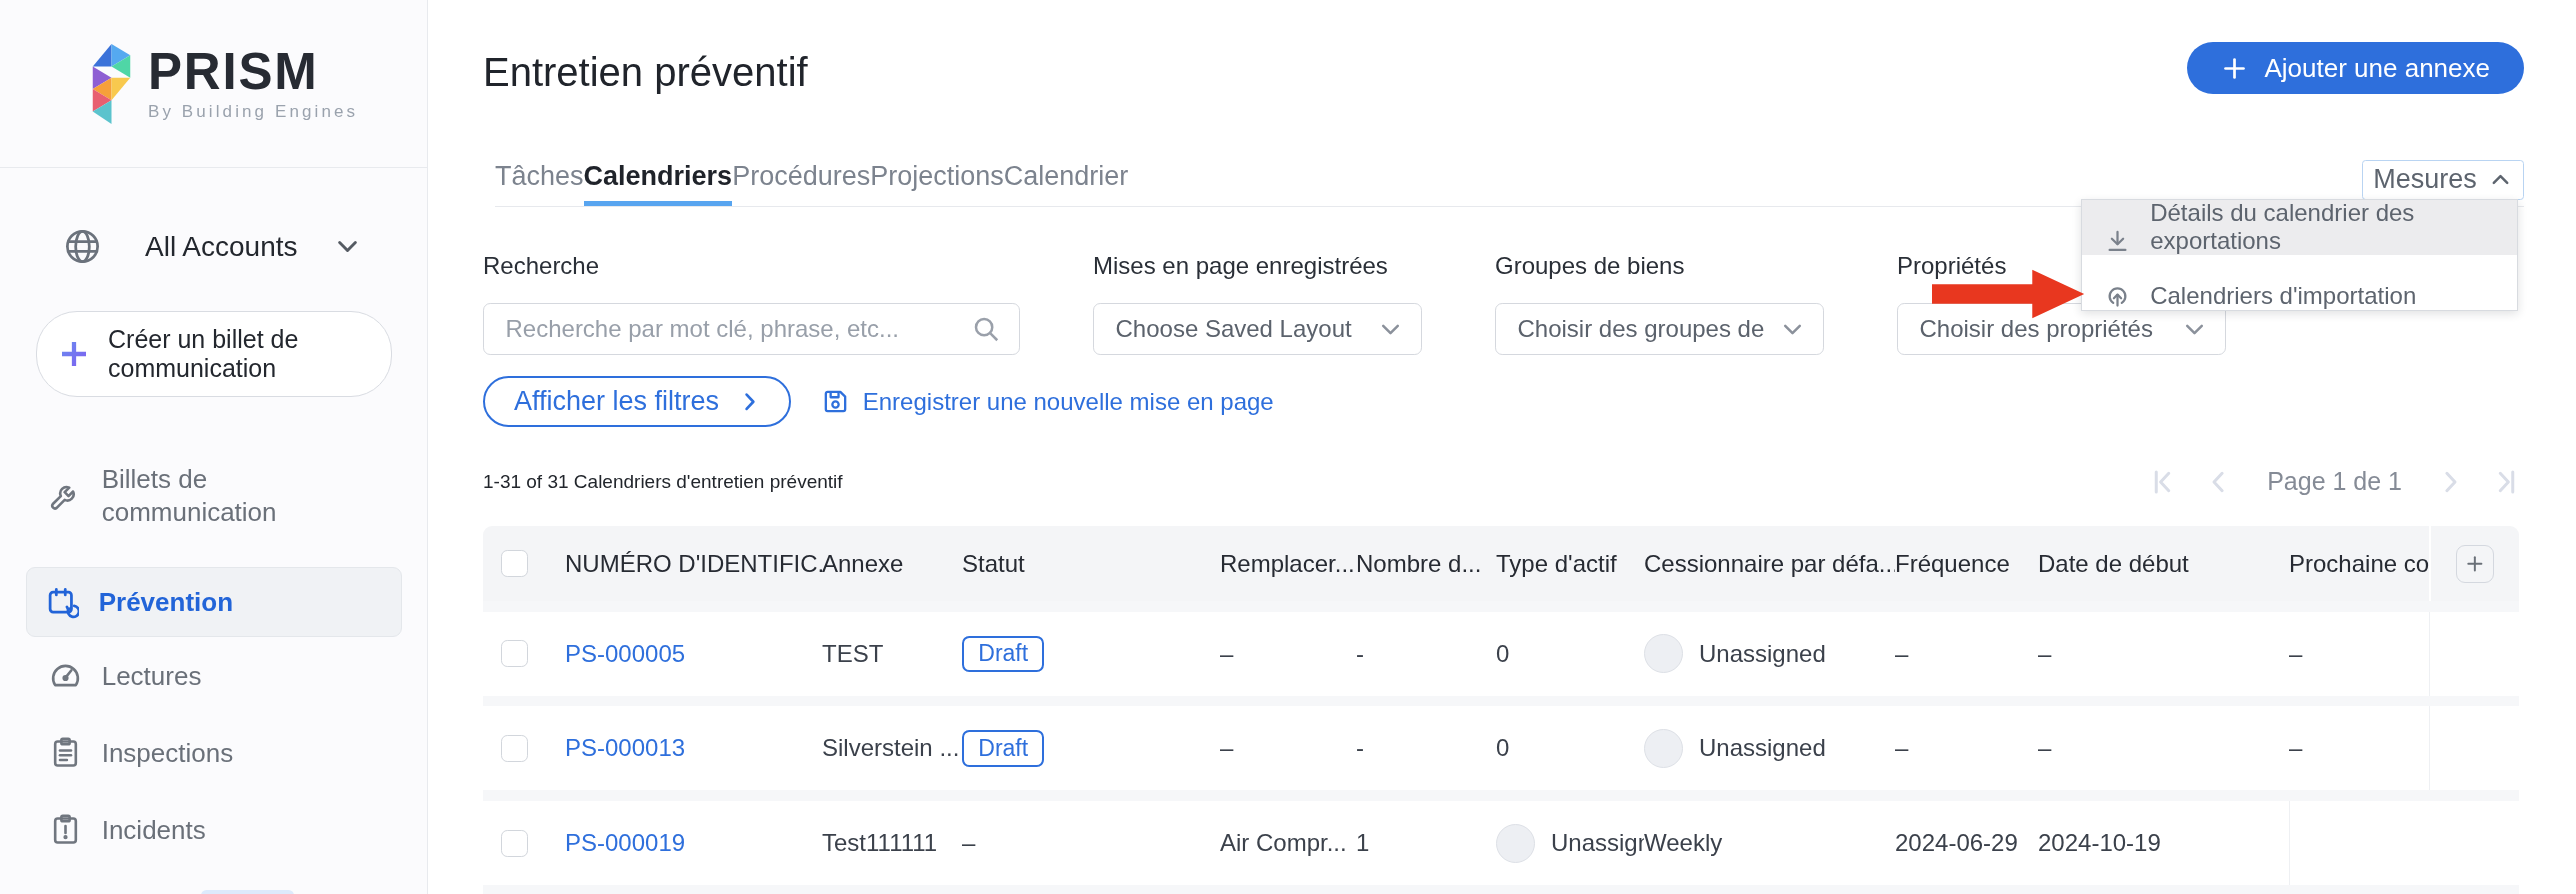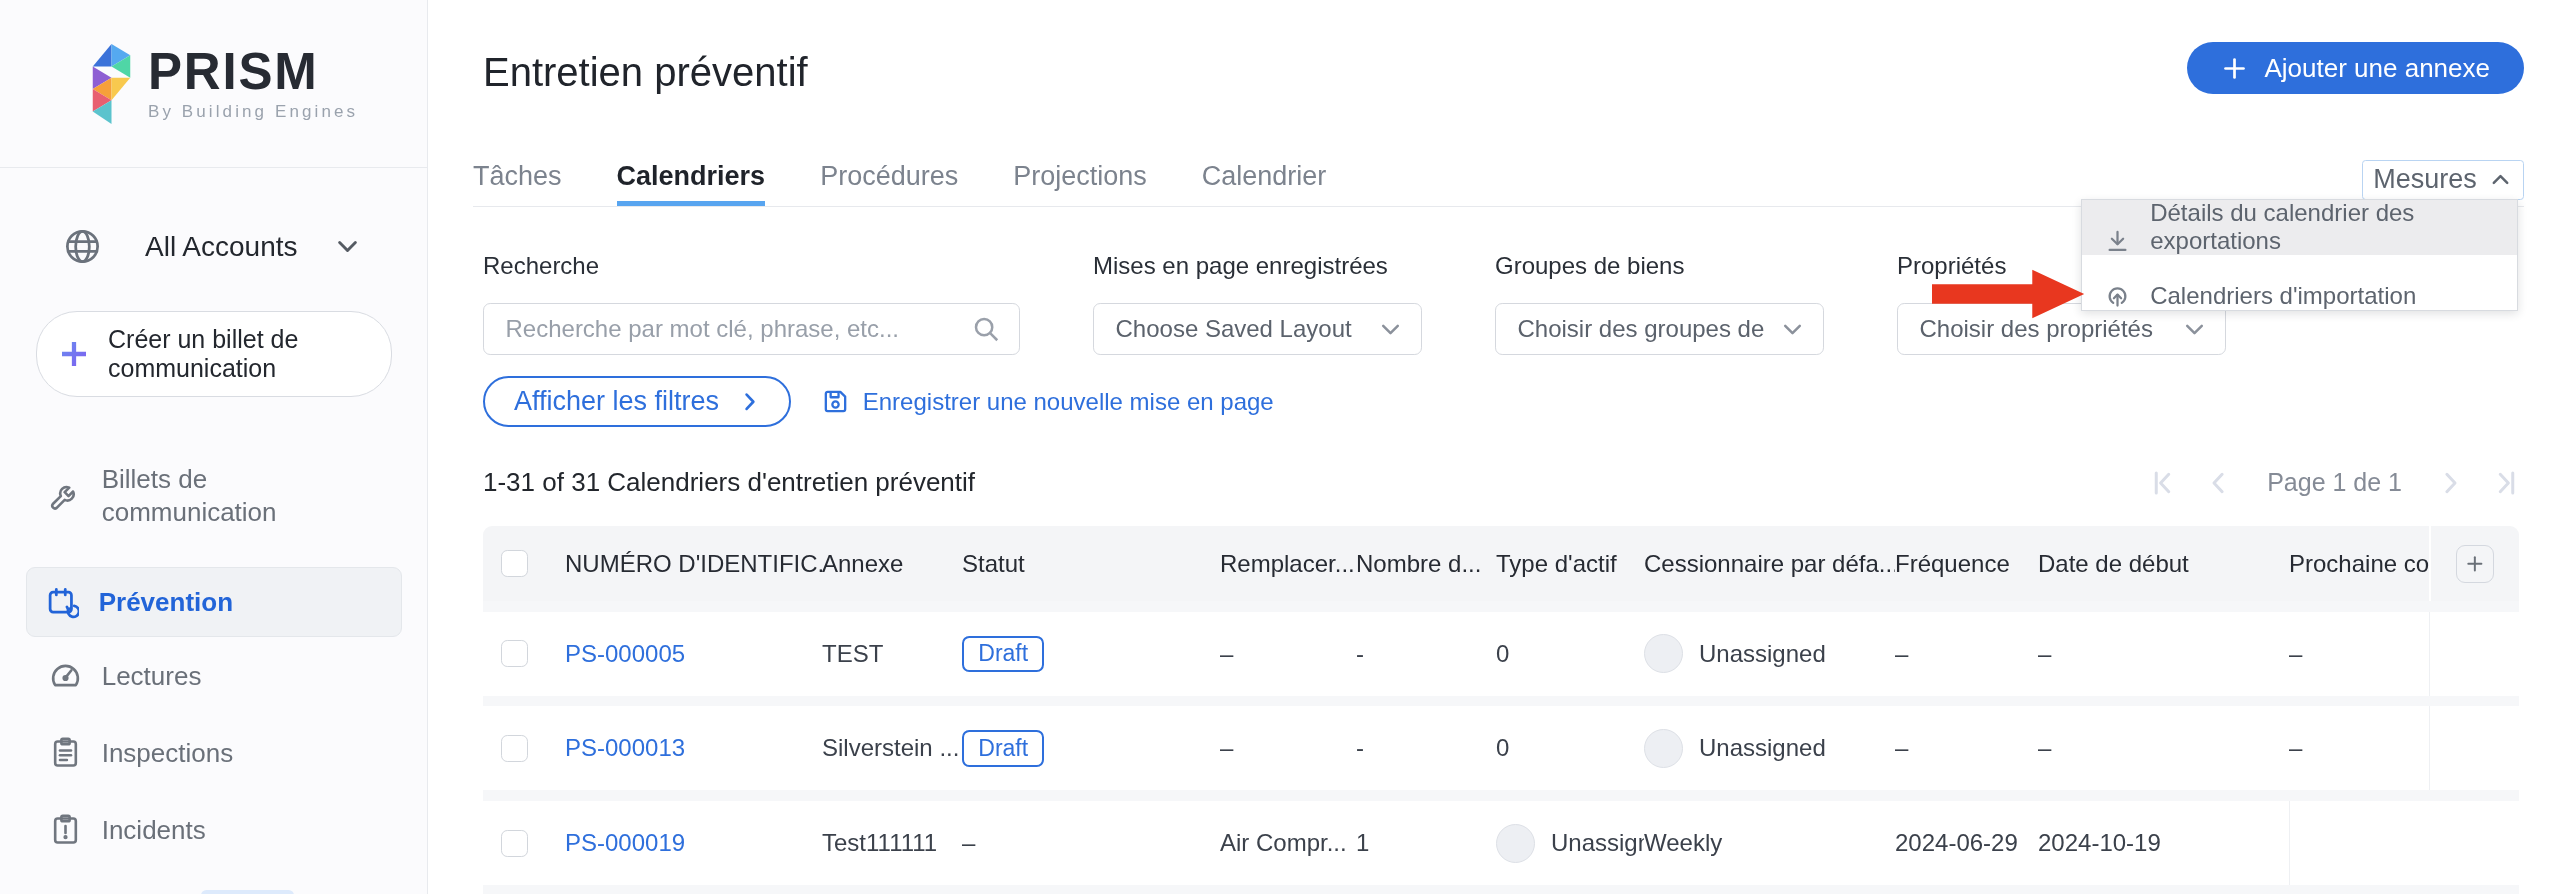--- a/index.html
+++ b/index.html
@@ -48,8 +48,8 @@
              font-size:26px; font-family:inherit; cursor:pointer; }
   .add-btn .plus-w { width:27px; height:27px; }
 
-  .tabbar { position:absolute; left:45px; right:52px; top:147px; height:60px;
-            border-bottom:1.8px solid #e7e9ed; display:flex; align-items:flex-end; gap:55px; }
+  .tabbar { position:absolute; left:67px; right:52px; top:147px; height:60px;
+            border-bottom:1.8px solid #e7e9ed; display:flex; align-items:flex-end; }
   .tab { font-size:27px; color:#7c838e; padding-bottom:14.3px; cursor:pointer; }
   .tab.active { color:#1f232a; font-weight:700; border-bottom:5.4px solid #58a5f0; padding-bottom:9px; }
   .measures-btn { margin-left:auto; align-self:flex-start; margin-top:12.5px; display:flex; align-items:center; gap:12.5px;

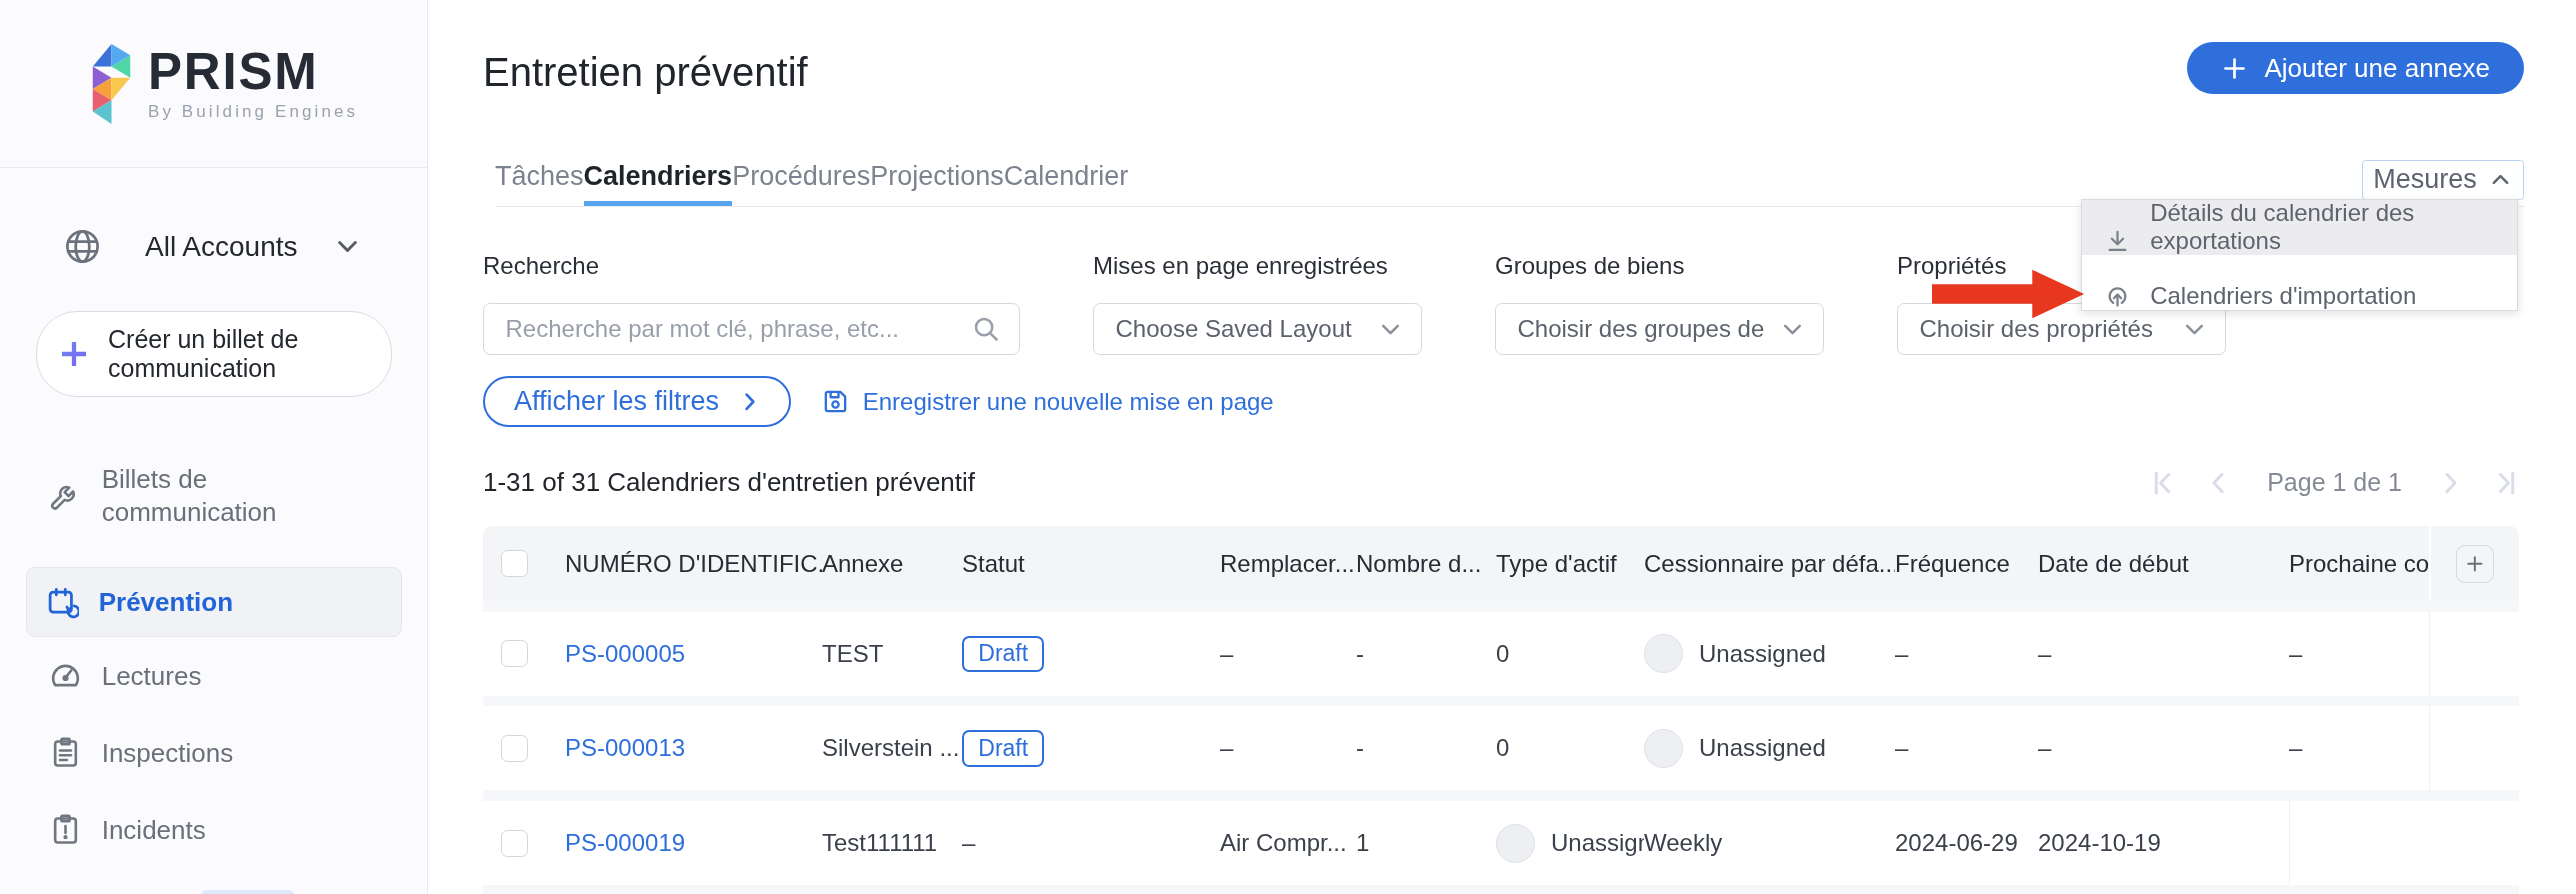--- a/index.html
+++ b/index.html
@@ -79,7 +79,7 @@
   .save-link .floppy { width:29px; height:29px; }
 
   .results-row { position:absolute; left:55px; right:57px; top:467px; display:flex; align-items:center; justify-content:space-between; }
-  .count-text { font-size:26px; font-weight:500; color:#22262c; }
+  .count-text { font-size:19px; font-weight:500; color:#22262c; }
   .pagination { display:flex; align-items:center; gap:24px; }
   .pg-ico { width:30px; height:30px; color:#dadeе8; color:#d9dde7; cursor:pointer; }
   .pg-label { font-size:25px; color:#858b96; margin:0 9px; }

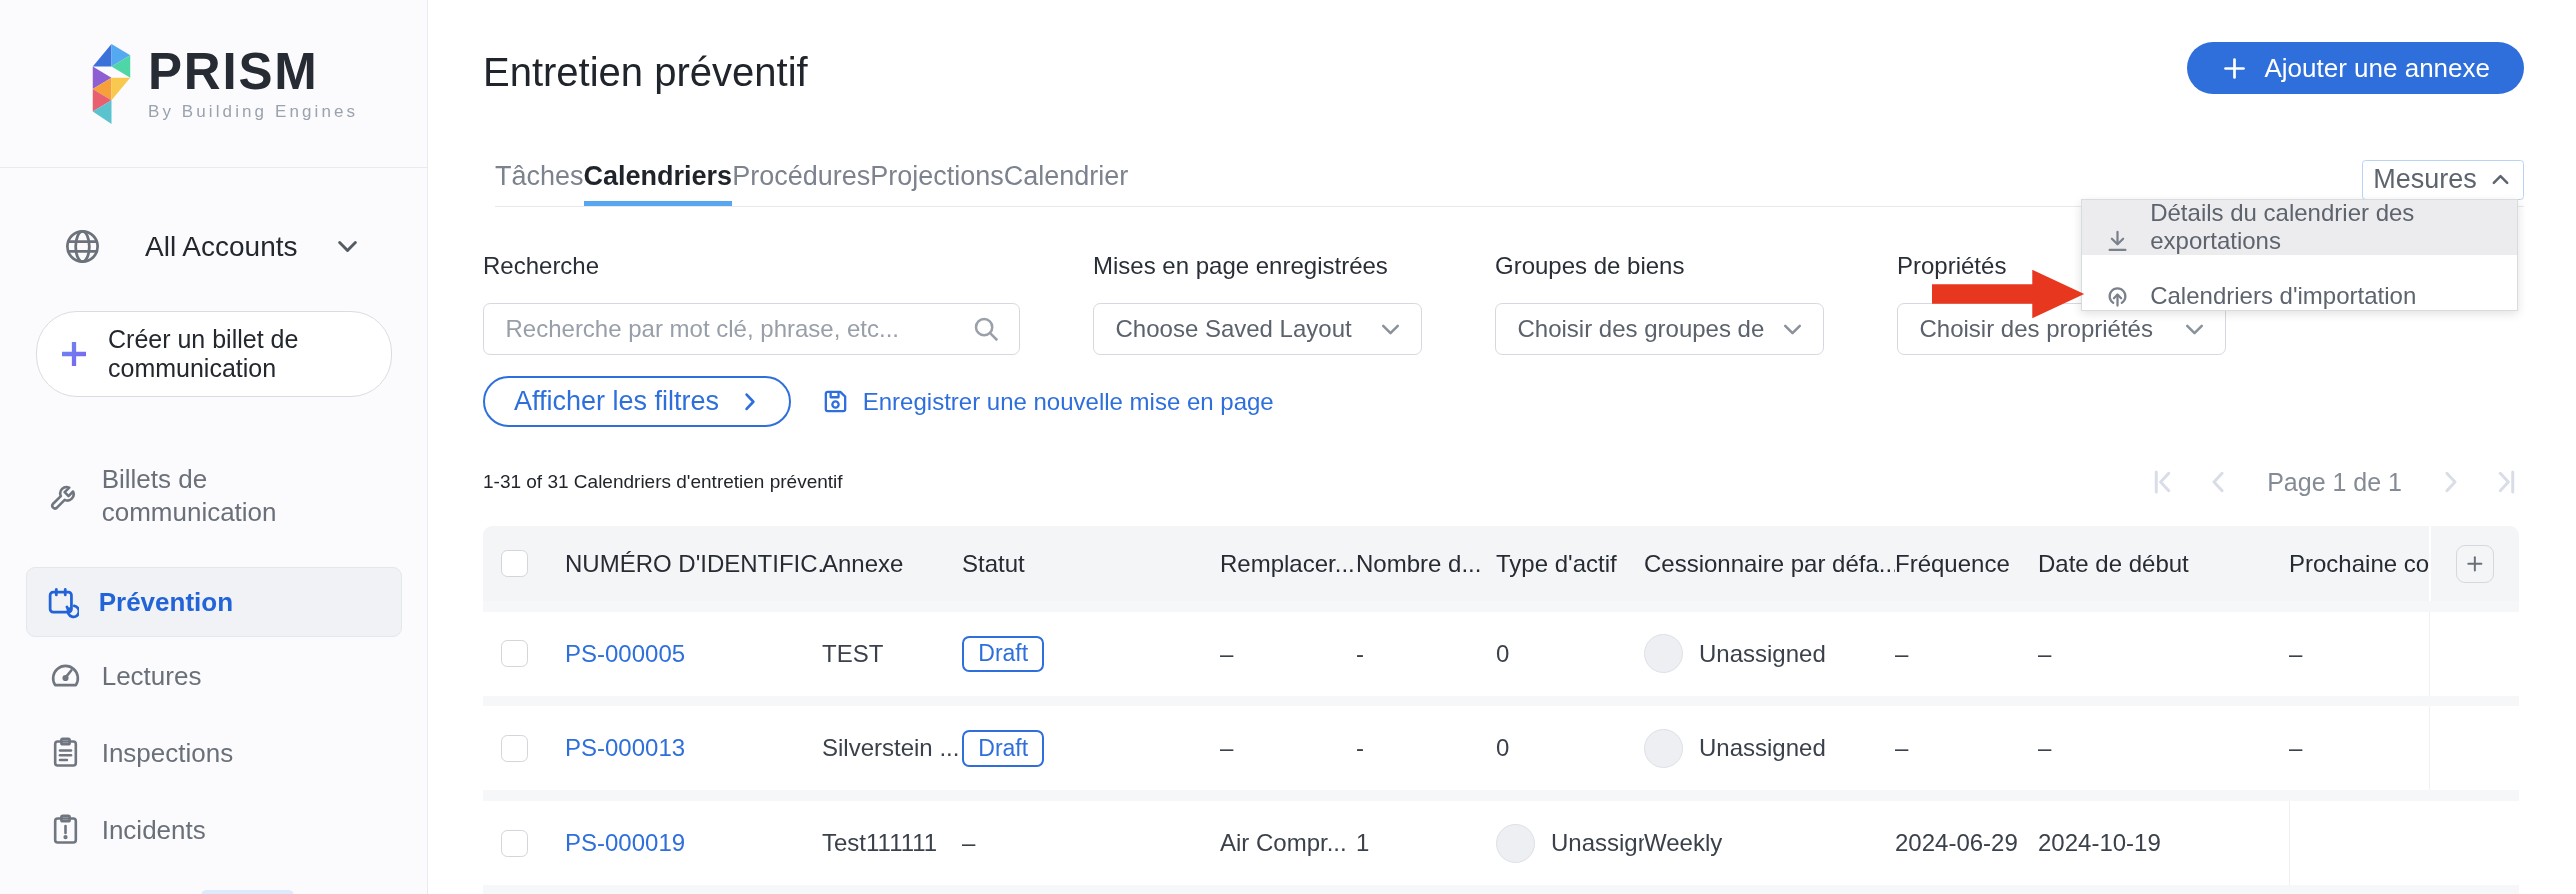--- a/index.html
+++ b/index.html
@@ -80,7 +80,7 @@
 
   .results-row { position:absolute; left:55px; right:57px; top:467px; display:flex; align-items:center; justify-content:space-between; }
   .count-text { font-size:19px; font-weight:500; color:#22262c; }
-  .pagination { display:flex; align-items:center; gap:24px; }
+  .pagination { display:flex; gap:24px; }
   .pg-ico { width:30px; height:30px; color:#dadeе8; color:#d9dde7; cursor:pointer; }
   .pg-label { font-size:25px; color:#858b96; margin:0 9px; }
 

